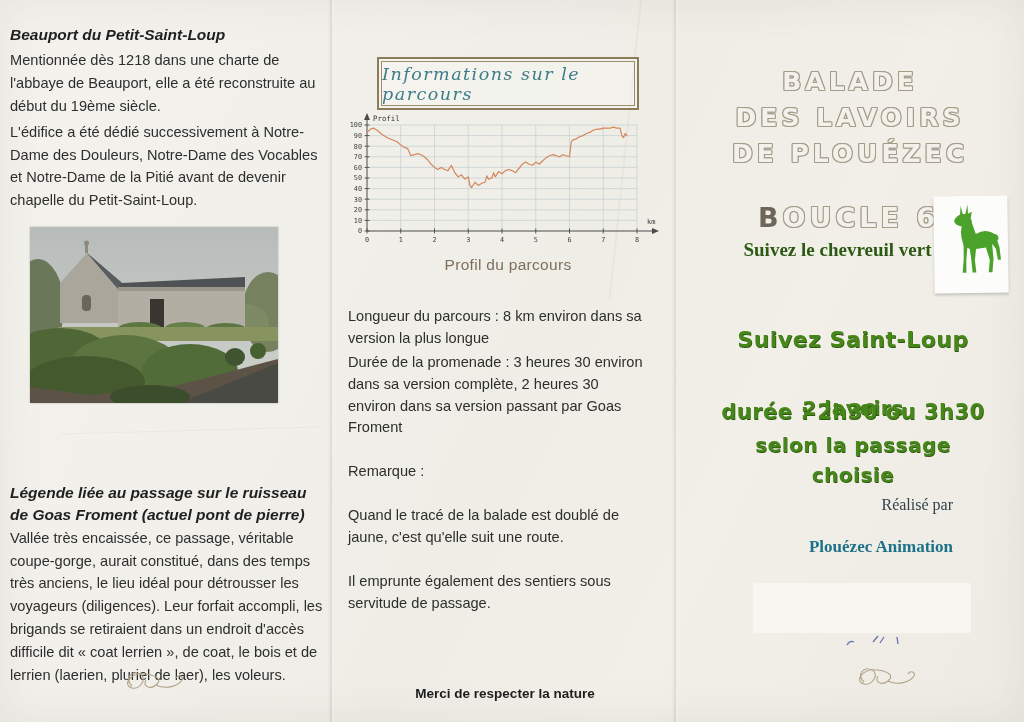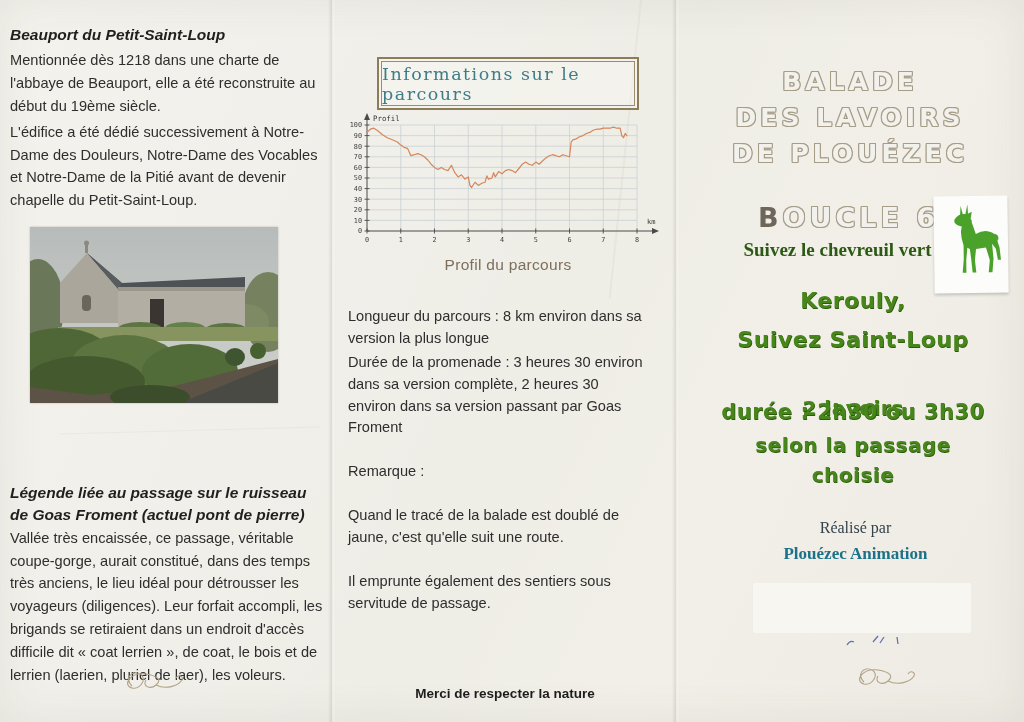--- a/index.html
+++ b/index.html
@@ -34,7 +34,7 @@
   #info-box .inner { width:100%; height:100%; border:1px solid #9c8c6c;
     display:flex; align-items:center; justify-content:center; }
   #info-box .script {
-    font-family:"DejaVu Serif", serif; font-size:17.5px;
+    font-family:"DejaVu Serif", serif; font-style:italic; font-size:17.5px;
     color:#3e7c88; letter-spacing:1.5px; }
   #chart-wrap { position:absolute; left:345px; top:109px; width:315px; height:142px; }
   #chart-caption { position:absolute; left:377px; top:256px; width:262px; text-align:center;

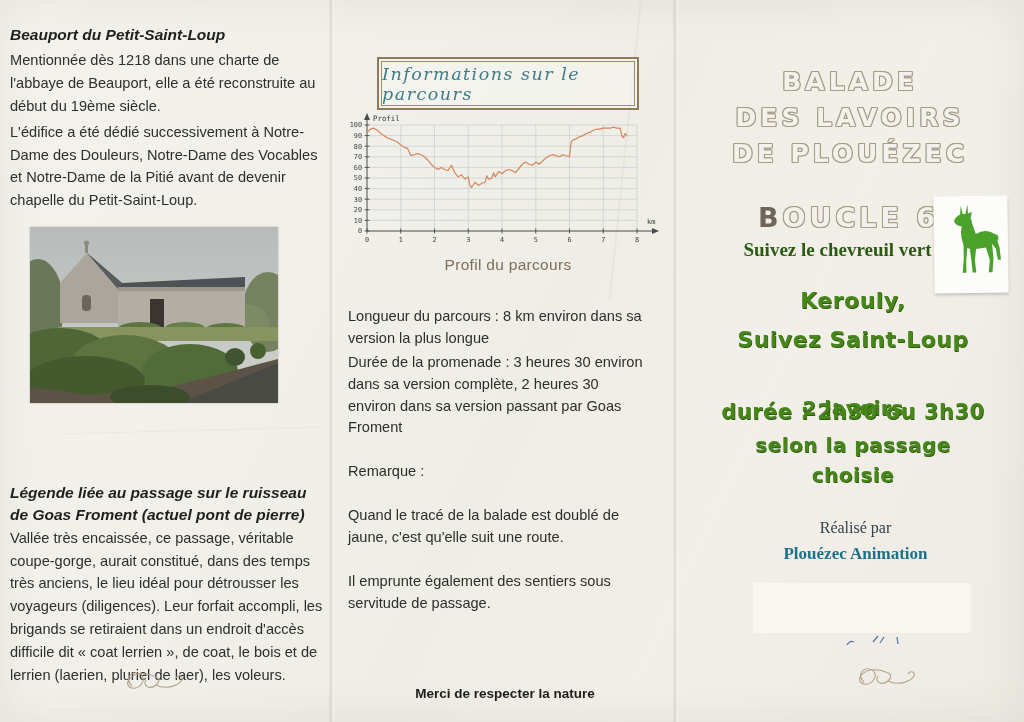--- a/index.html
+++ b/index.html
@@ -270,7 +270,6 @@
     </svg>
   </div>
 
-  <div class="rp-green-line" id="gl1">Kerouly,</div>
   <div class="rp-green-line" id="gl2">Suivez Saint-Loup</div>
   <div class="rp-green-line" id="gl3">2 lavoirs</div>
   <div class="rp-green-line" id="gl4">durée : 2h30 ou 3h30</div>

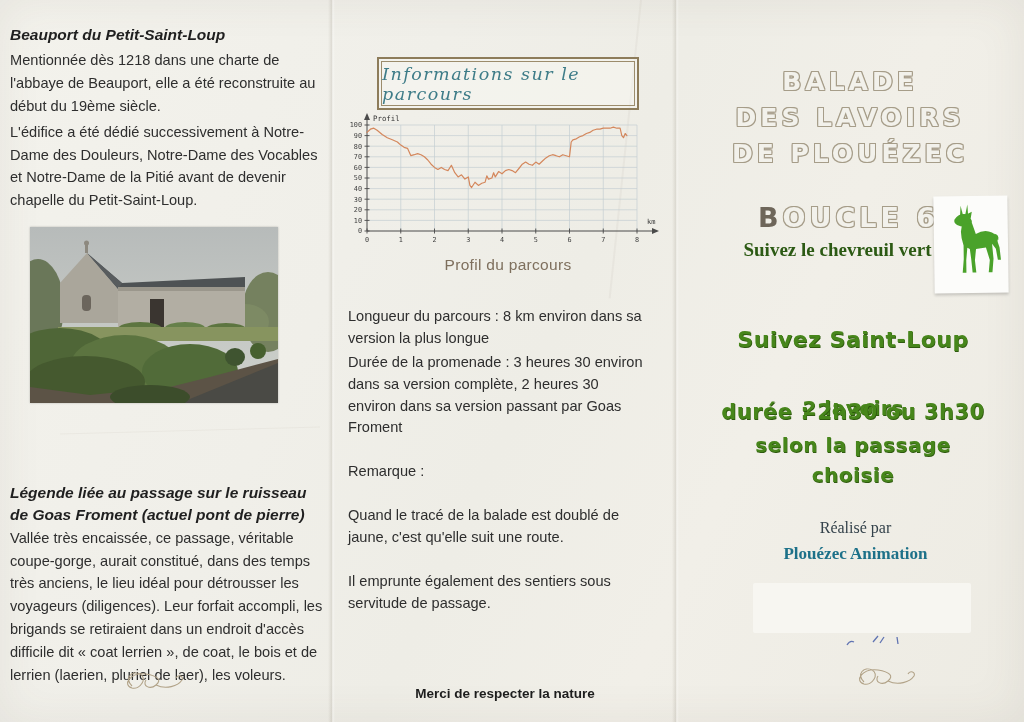--- a/index.html
+++ b/index.html
@@ -71,7 +71,7 @@
   #gl4 { top:400px; font-size:21px; }
   #gl5 { top:433px; font-size:20px; }
   #gl6 { top:463px; font-size:20px; }
-  #rp-credit { position:absolute; left:758px; top:519px; width:195px; text-align:center; }
+  #rp-credit { position:absolute; left:758px; top:496px; width:195px; text-align:right; }
   #credit-label { font-family:"Liberation Serif", serif; font-size:16px; color:#34424b; }
   #credit-name { font-family:"Liberation Serif", serif; font-size:17px; font-weight:bold;
     color:#1d7189; margin-top:7px; }

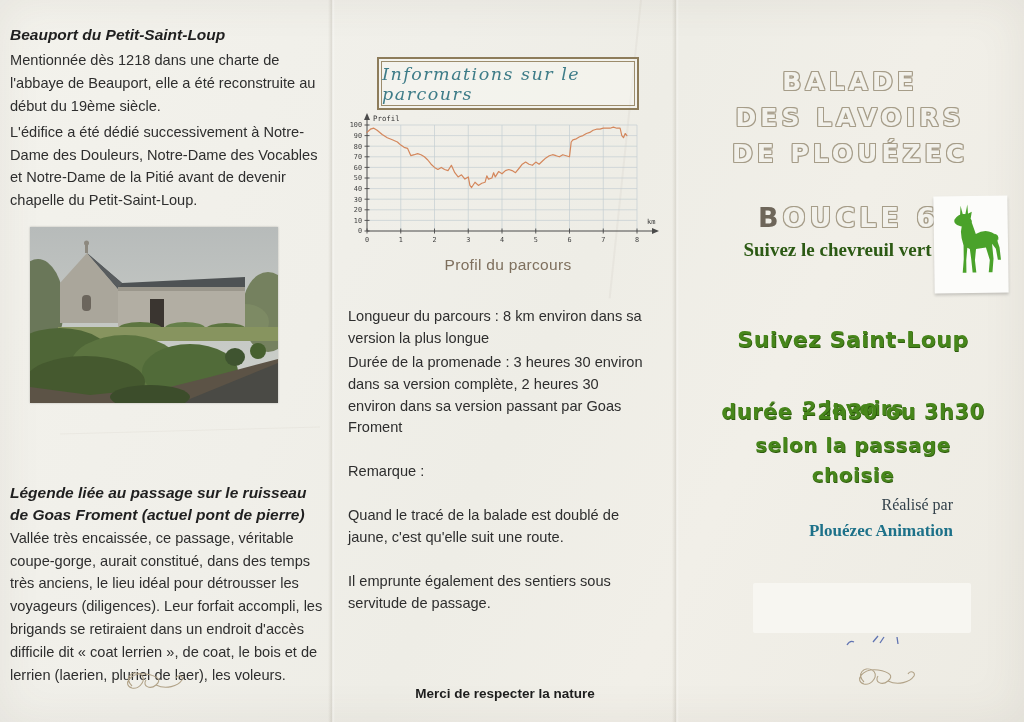--- a/index.html
+++ b/index.html
@@ -74,7 +74,7 @@
   #rp-credit { position:absolute; left:758px; top:496px; width:195px; text-align:right; }
   #credit-label { font-family:"Liberation Serif", serif; font-size:16px; color:#34424b; }
   #credit-name { font-family:"Liberation Serif", serif; font-size:17px; font-weight:bold;
-    color:#1d7189; margin-top:7px; }
+    color:#1d7189; margin-top:23px; }
   #white-patch { position:absolute; left:753px; top:583px; width:218px; height:50px;
     background:#f7f6f1; border-radius:2px; }
   #scribble { position:absolute; left:843px; top:633px; width:74px; height:16px; }

